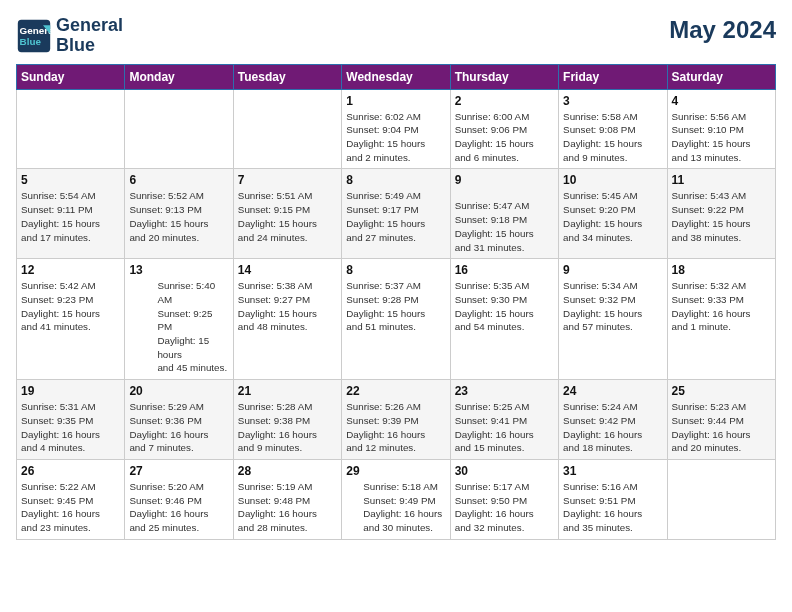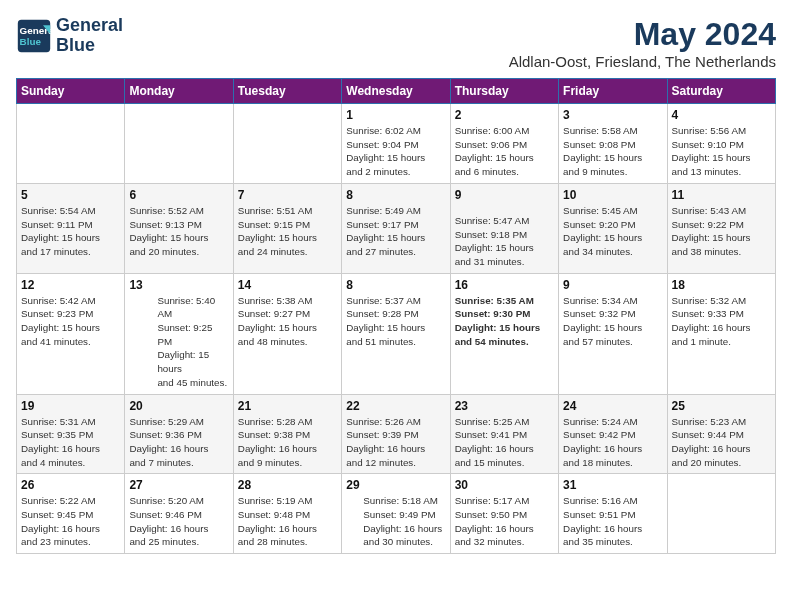--- a/index.html
+++ b/index.html
@@ -35,7 +35,7 @@
       text-align: right;
     }
     .calendar-title {
-      font-size: 32px;
+      font-size: 24px;
       font-weight: bold;
       color: #1a3a5c;
     }

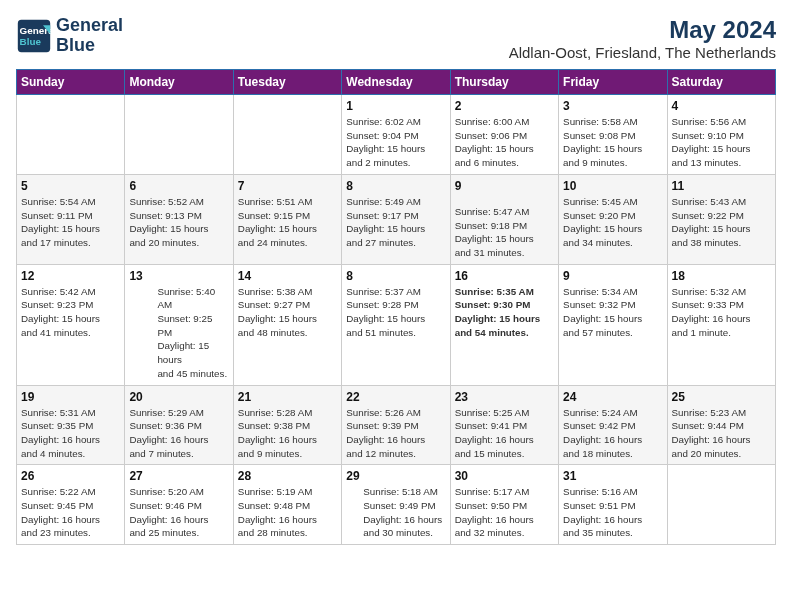--- a/index.html
+++ b/index.html
@@ -102,7 +102,6 @@
   </div>
   <div class="title-block">
     <div class="calendar-title">May 2024</div>
-    <div class="calendar-subtitle">Aldlan-Oost, Friesland, The Netherlands</div>
   </div>
 </div>
 

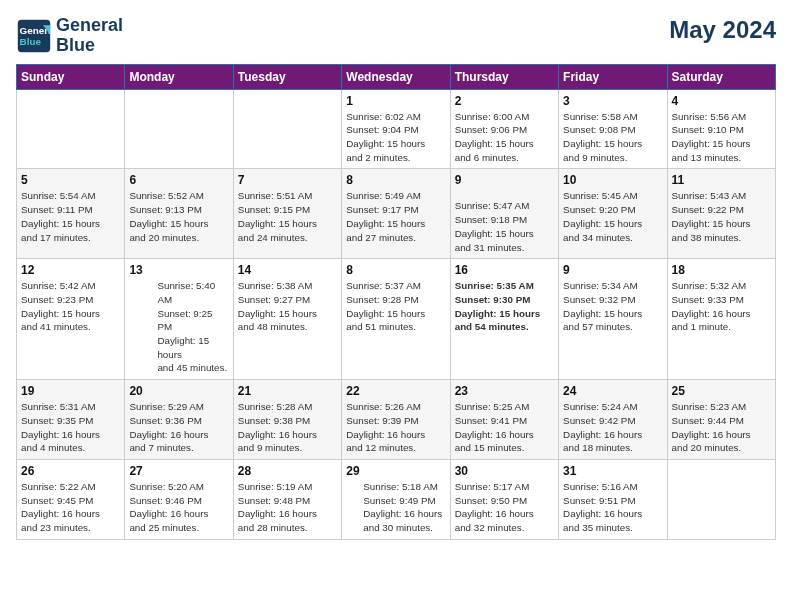--- a/index.html
+++ b/index.html
@@ -233,7 +233,7 @@
         </td>
         <td>
           <span class="day-num">16</span>
-          <div class="day-info" style="white-space: pre-line; font-weight: bold;">Sunrise: 5:35 AM
+          <div class="day-info" style="white-space: pre-line;">Sunrise: 5:35 AM
 Sunset: 9:30 PM
 Daylight: 15 hours
 and 54 minutes.</div>

